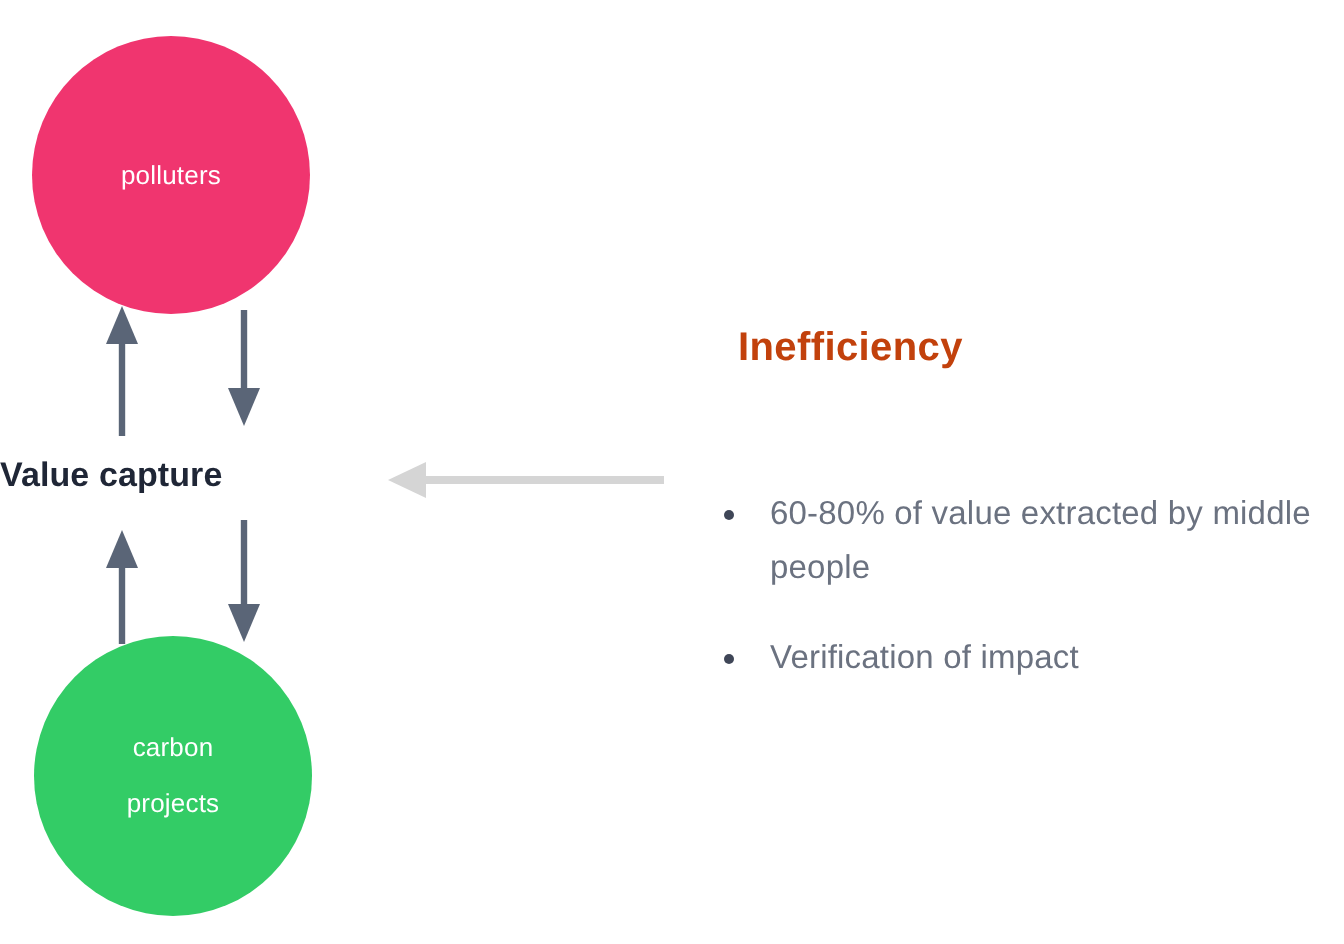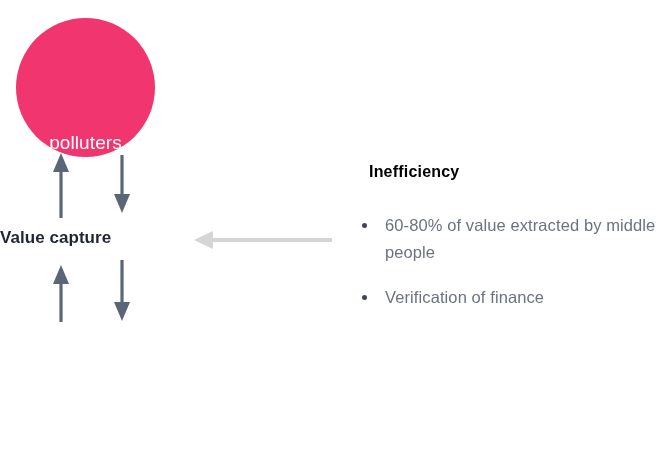--- a/index.html
+++ b/index.html
@@ -25,11 +25,11 @@
     position: absolute;
     border-radius: 50%;
     display: flex;
-    align-items: flex-end;
+    align-items: center;
     justify-content: center;
     text-align: center;
     color: #ffffff;
-    font-size: 19px;
+    font-size: 13px;
     line-height: 28px;
     font-weight: 400;
     letter-spacing: 0.1px;

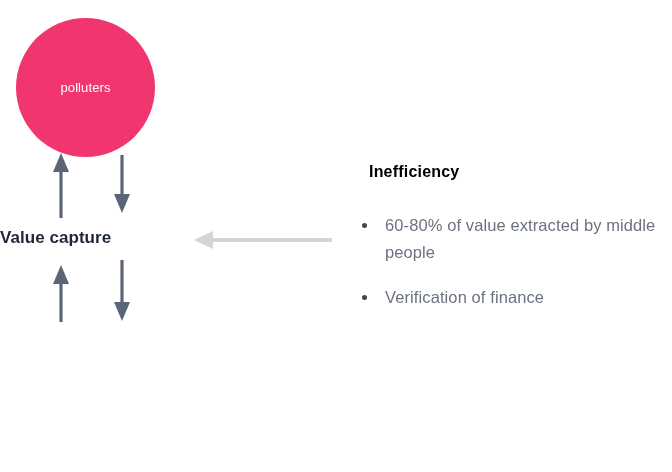--- a/index.html
+++ b/index.html
@@ -79,9 +79,9 @@
     position: absolute;
     left: 369px;
     top: 163px;
-    font-size: 16px;
+    font-size: 20px;
     font-weight: bold;
-    color: #000000;
+    color: #c2410c;
     letter-spacing: 0.2px;
     text-align: right;
   }

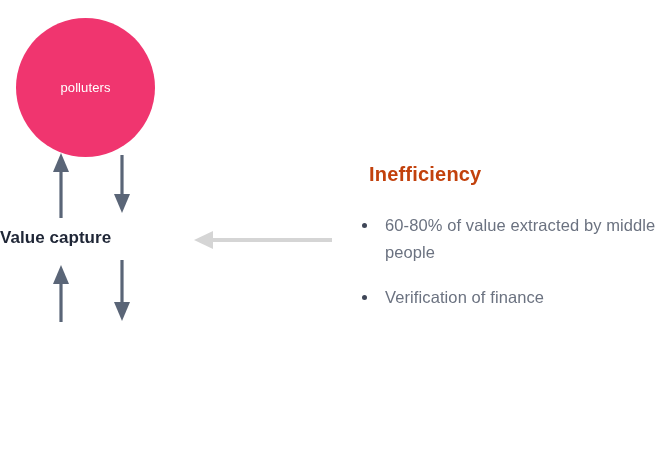--- a/index.html
+++ b/index.html
@@ -88,7 +88,7 @@
   #bullet-list {
     position: absolute;
     left: 357px;
-    top: 212px;
+    top: 244px;
     width: 300px;
     margin: 0;
     padding: 0;

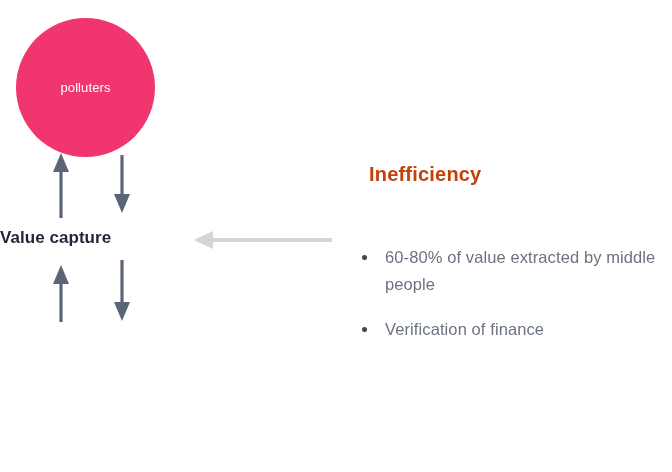--- a/index.html
+++ b/index.html
@@ -164,7 +164,7 @@
     </li>
     <li>
       <span class="bullet-dot"></span>
-      <span class="bullet-text">Verification of finance</span>
+      <span class="bullet-text">Verification of impact</span>
     </li>
   </ul>
 

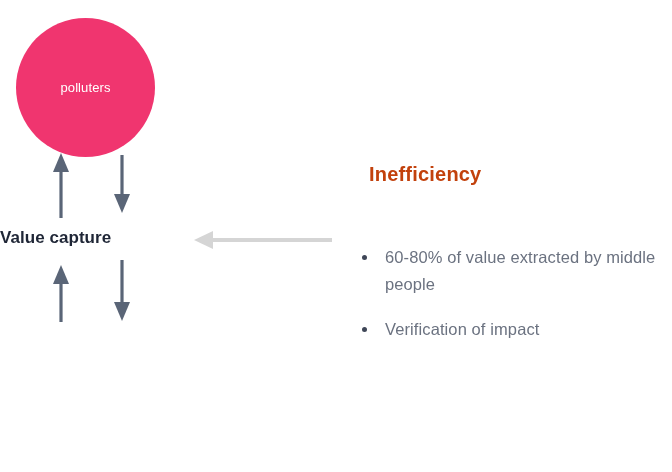--- a/index.html
+++ b/index.html
@@ -124,6 +124,10 @@
     <span class="node-label">polluters</span>
   </div>
 
+  <div id="carbon-node" class="node-circle" style="background:#33cc66;">
+    <span class="node-label">carbon
+projects</span>
+  </div>
 
   <div id="value-capture-label">Value capture</div>
 

